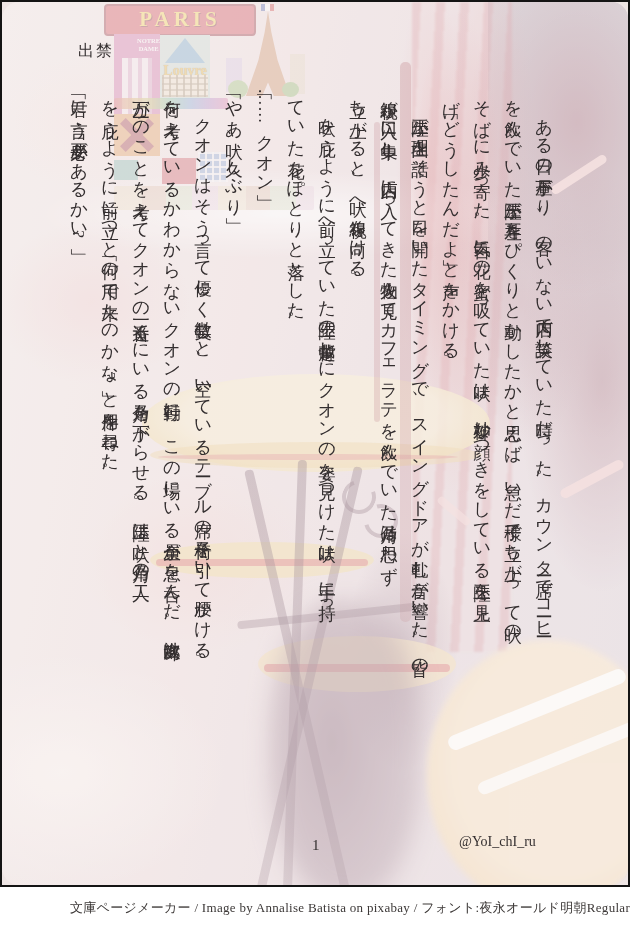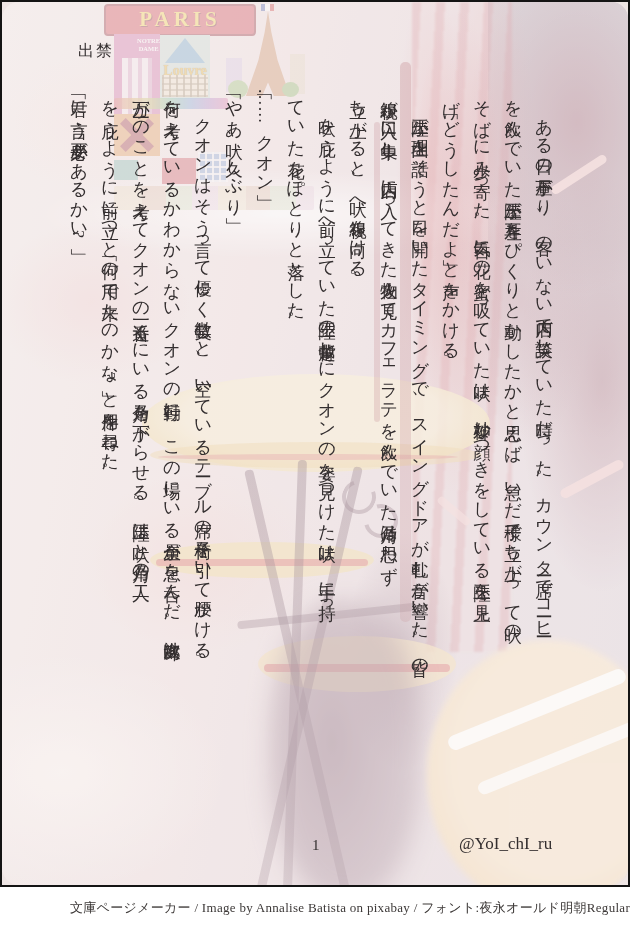--- a/index.html
+++ b/index.html
@@ -135,7 +135,7 @@
     color:var(--body-text,#332e2f);
   }
   .credit{
-    position:absolute;left:457px;top:832px;font-size:17px;z-index:5;
+    position:absolute;left:457px;top:832px;font-size:14px;z-index:5;
     color:var(--body-text,#332e2f);
   }
   .page-number{

